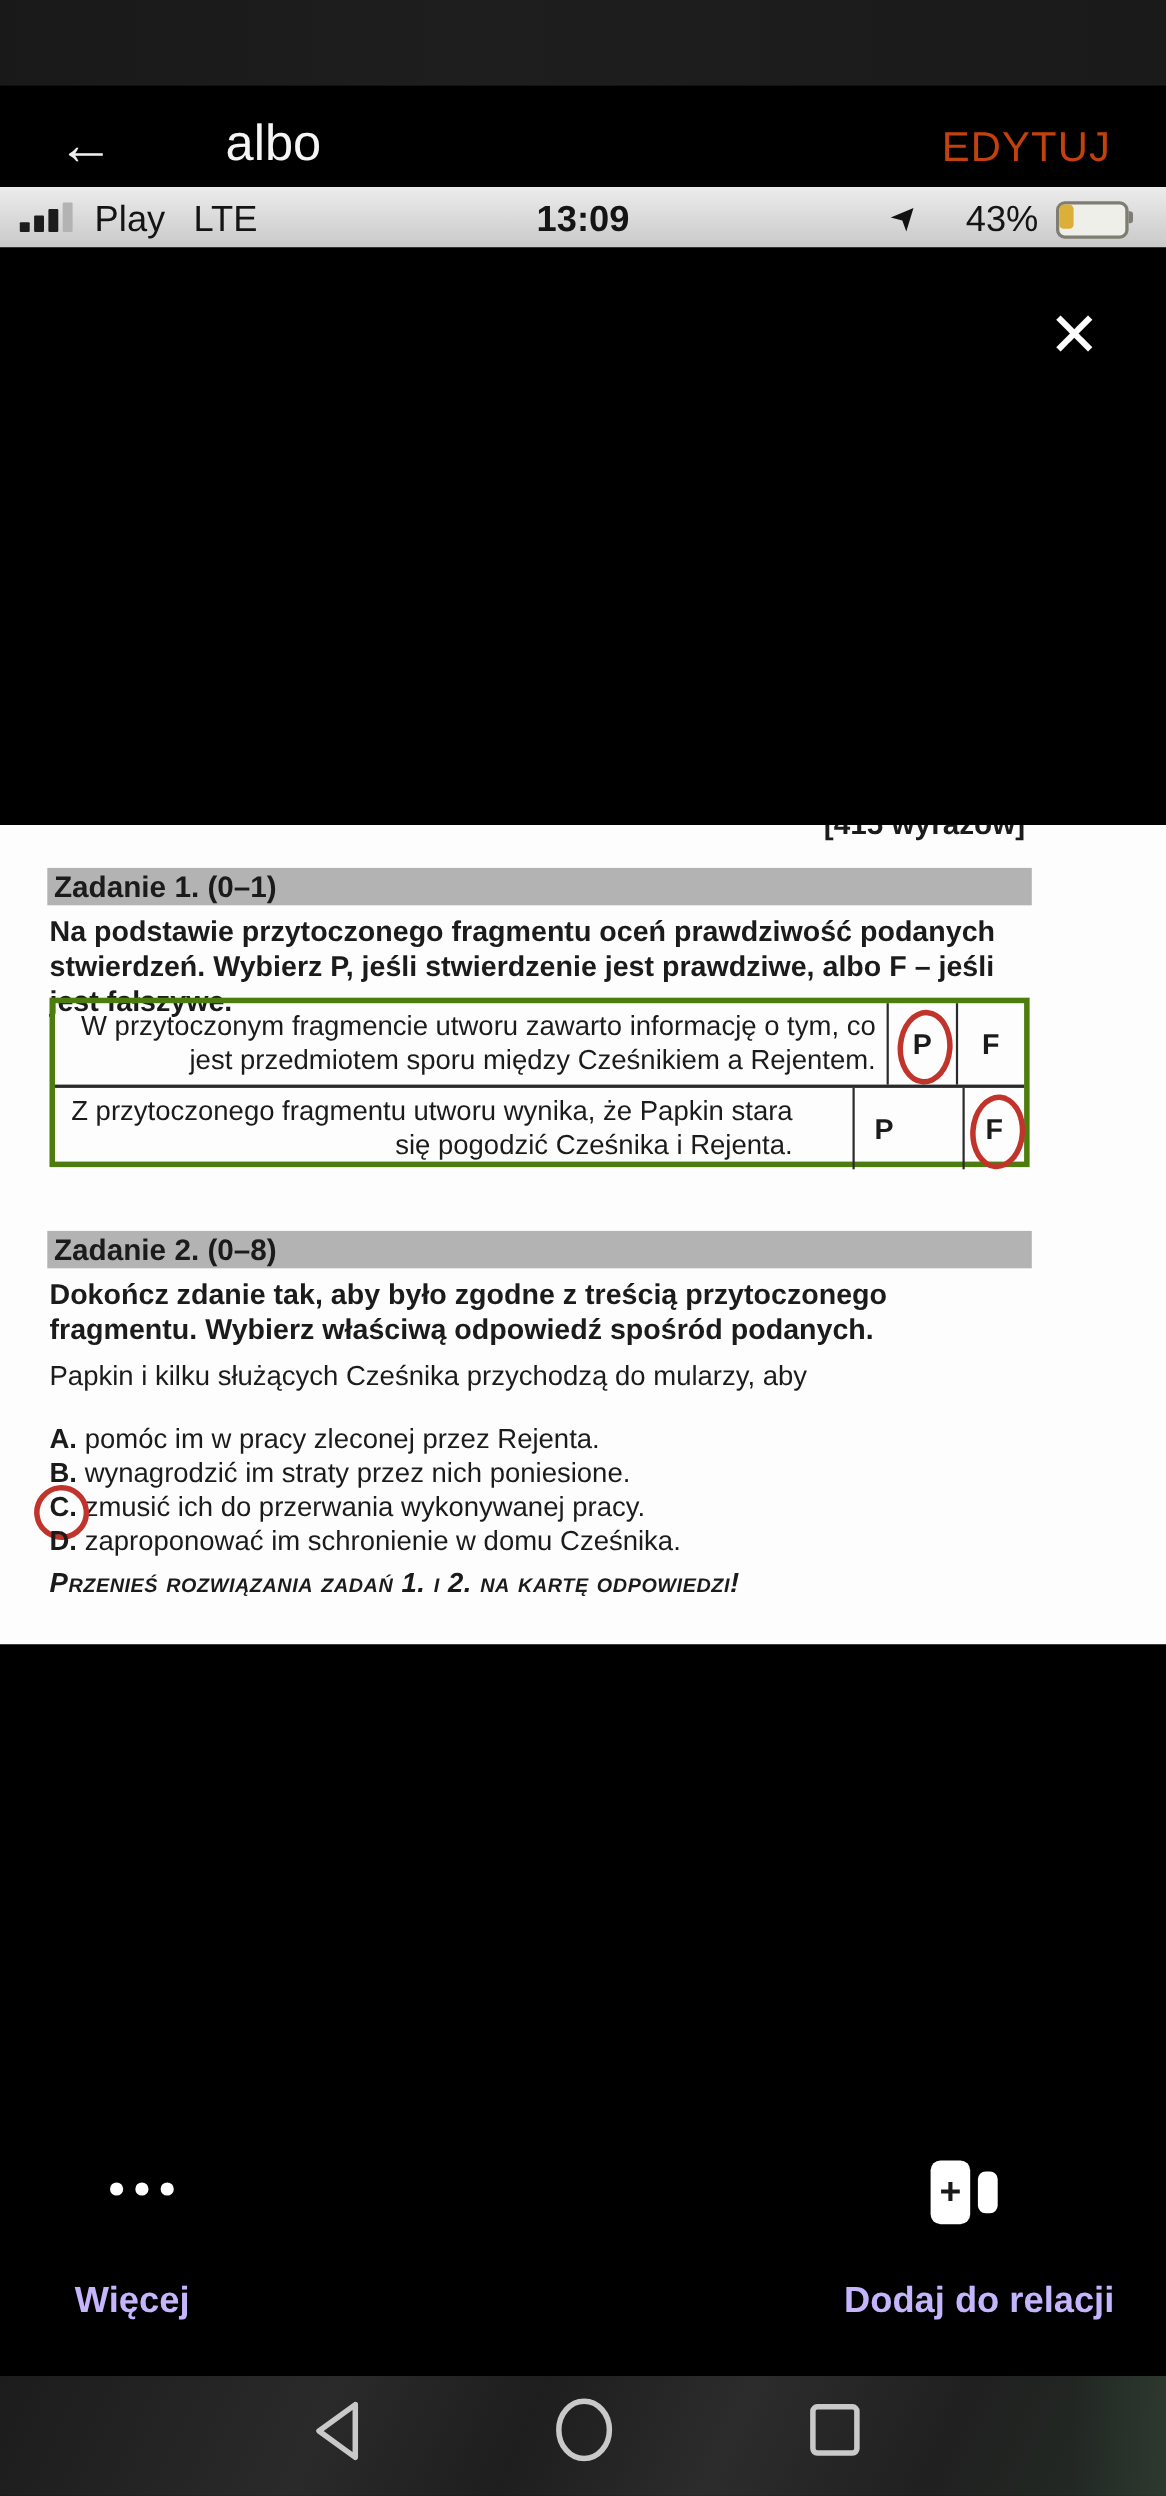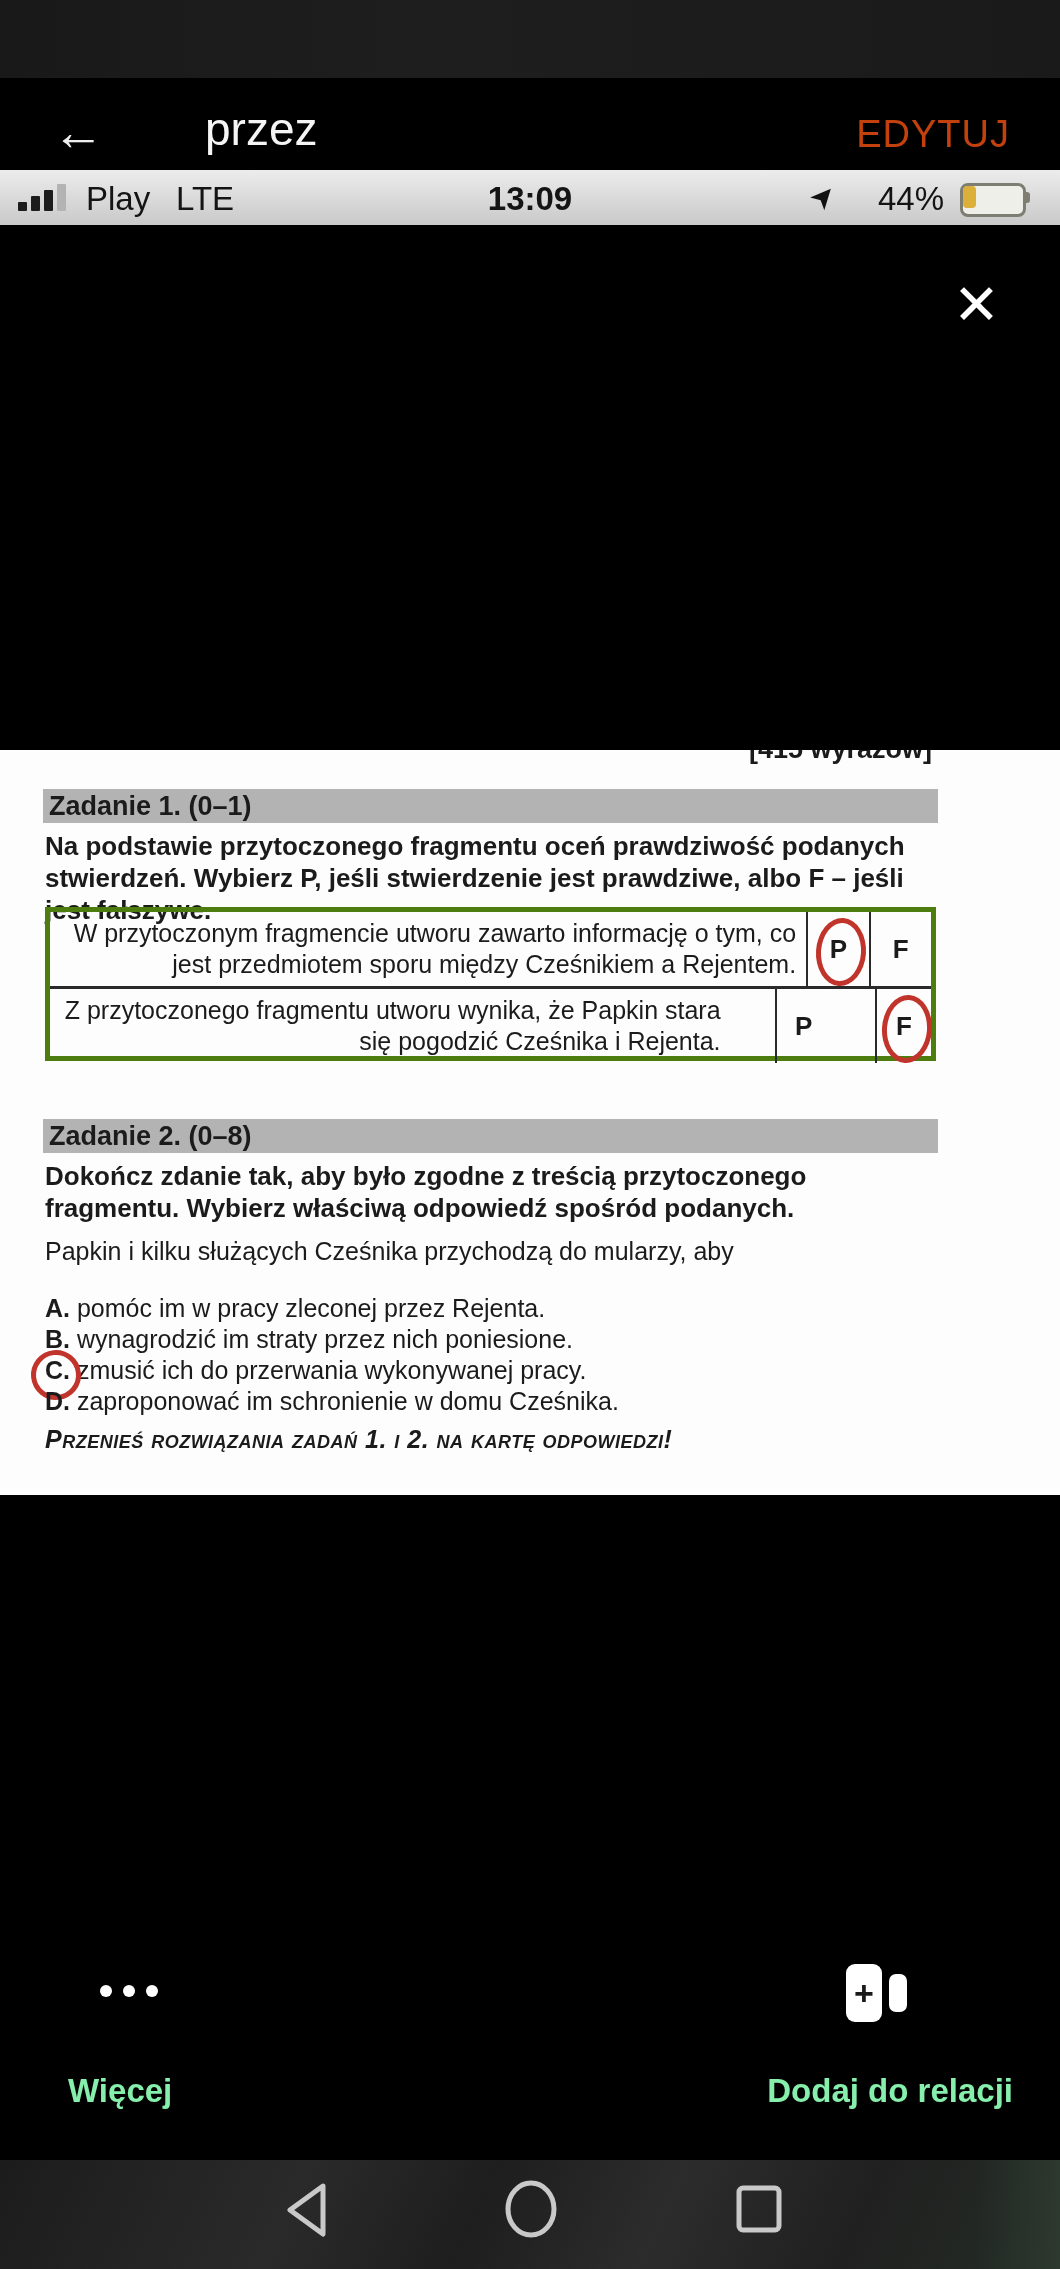--- a/index.html
+++ b/index.html
@@ -113,7 +113,7 @@
 
   <div class="abs app-header">
     <div class="back-arrow">←</div>
-    <div class="story-title">przez</div>
+    <div class="story-title">albo</div>
     <div class="edit-btn">EDYTUJ</div>
   </div>
 

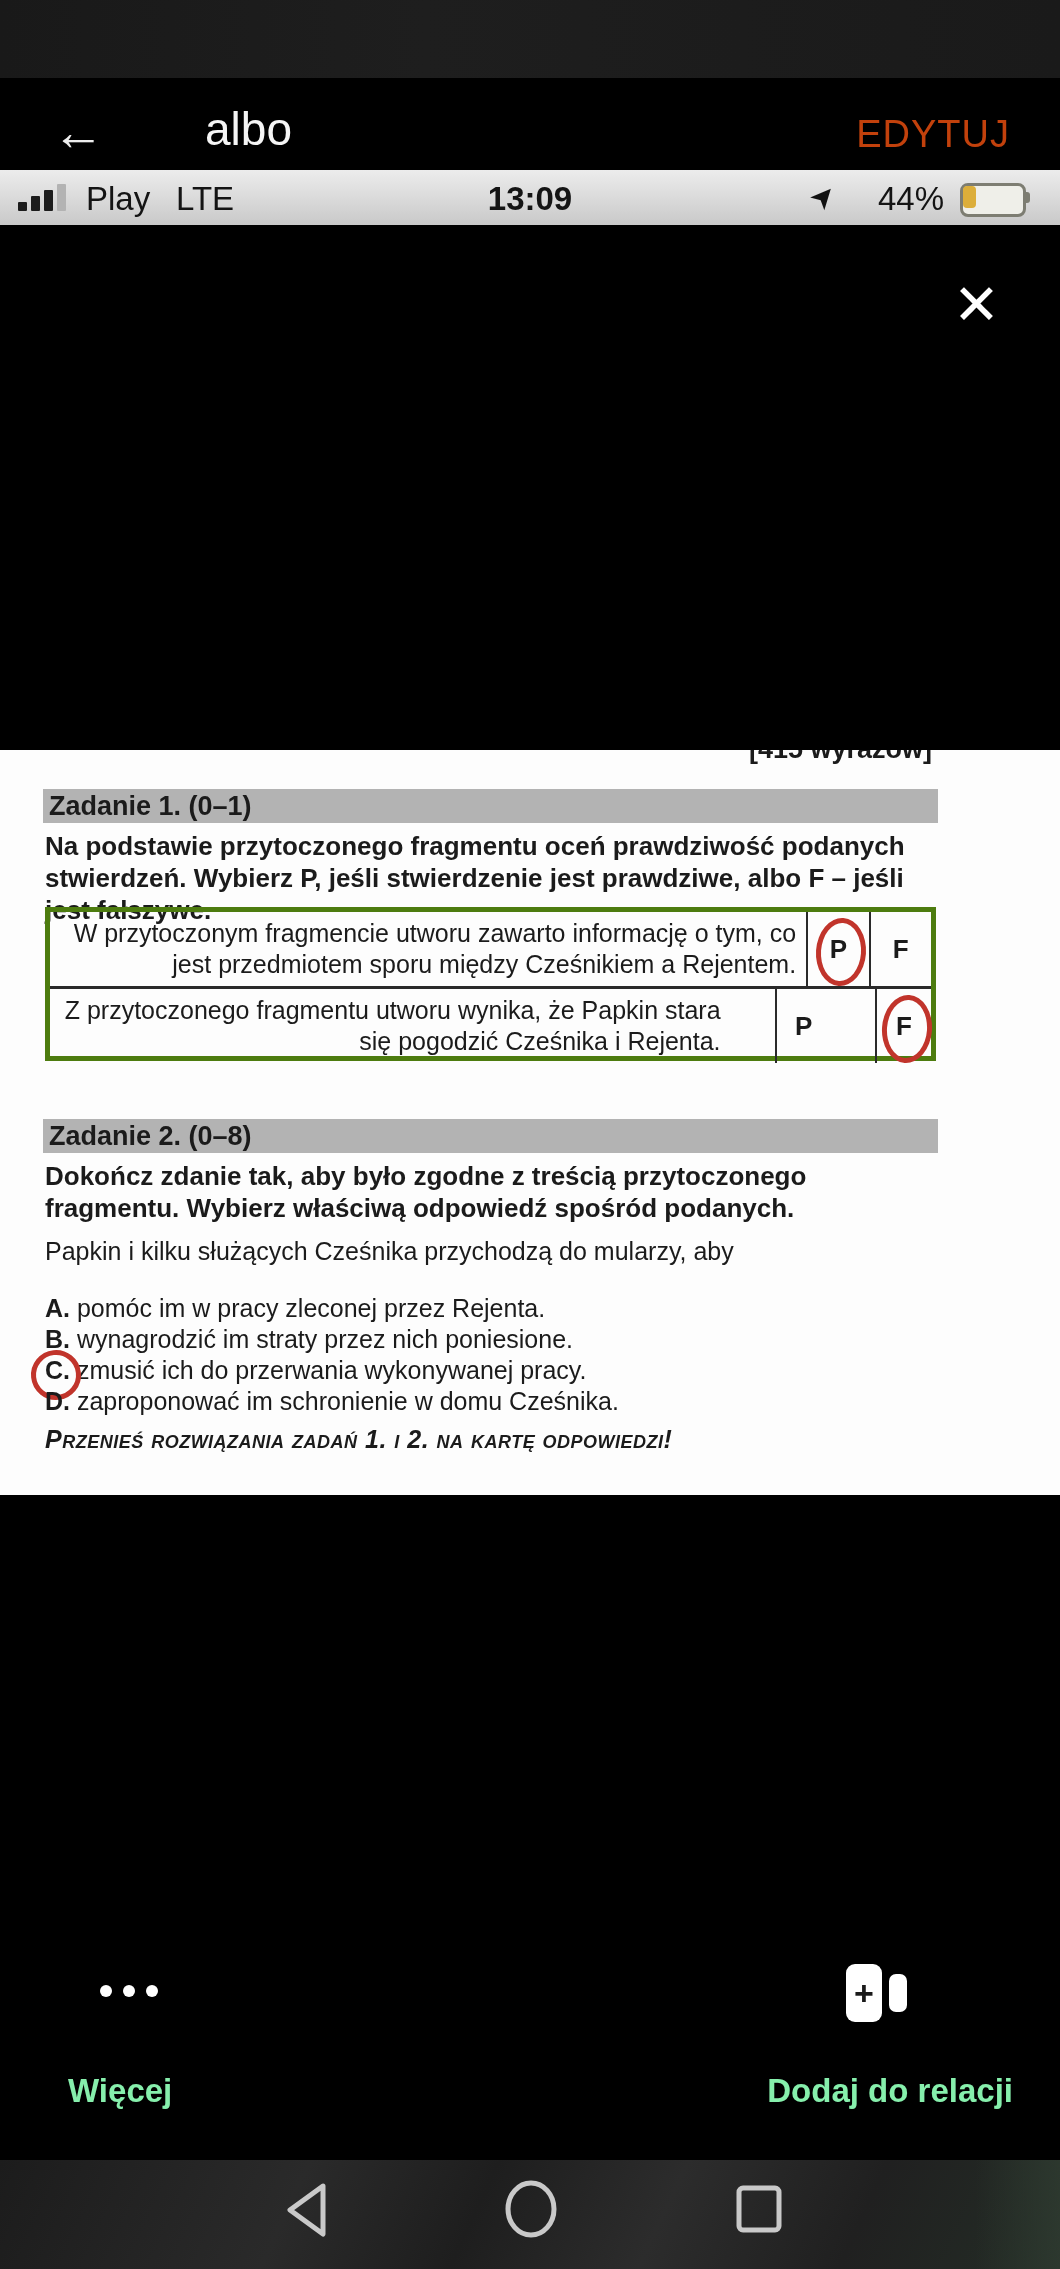--- a/index.html
+++ b/index.html
@@ -128,7 +128,7 @@
     <div class="network">LTE</div>
     <div class="clock">13:09</div>
     <div class="loc-arrow">➤</div>
-    <div class="batt-pct">44%</div>
+    <div class="batt-pct">43%</div>
     <div class="battery">
       <div class="batt-body"></div>
         <div class="batt-fill"></div>

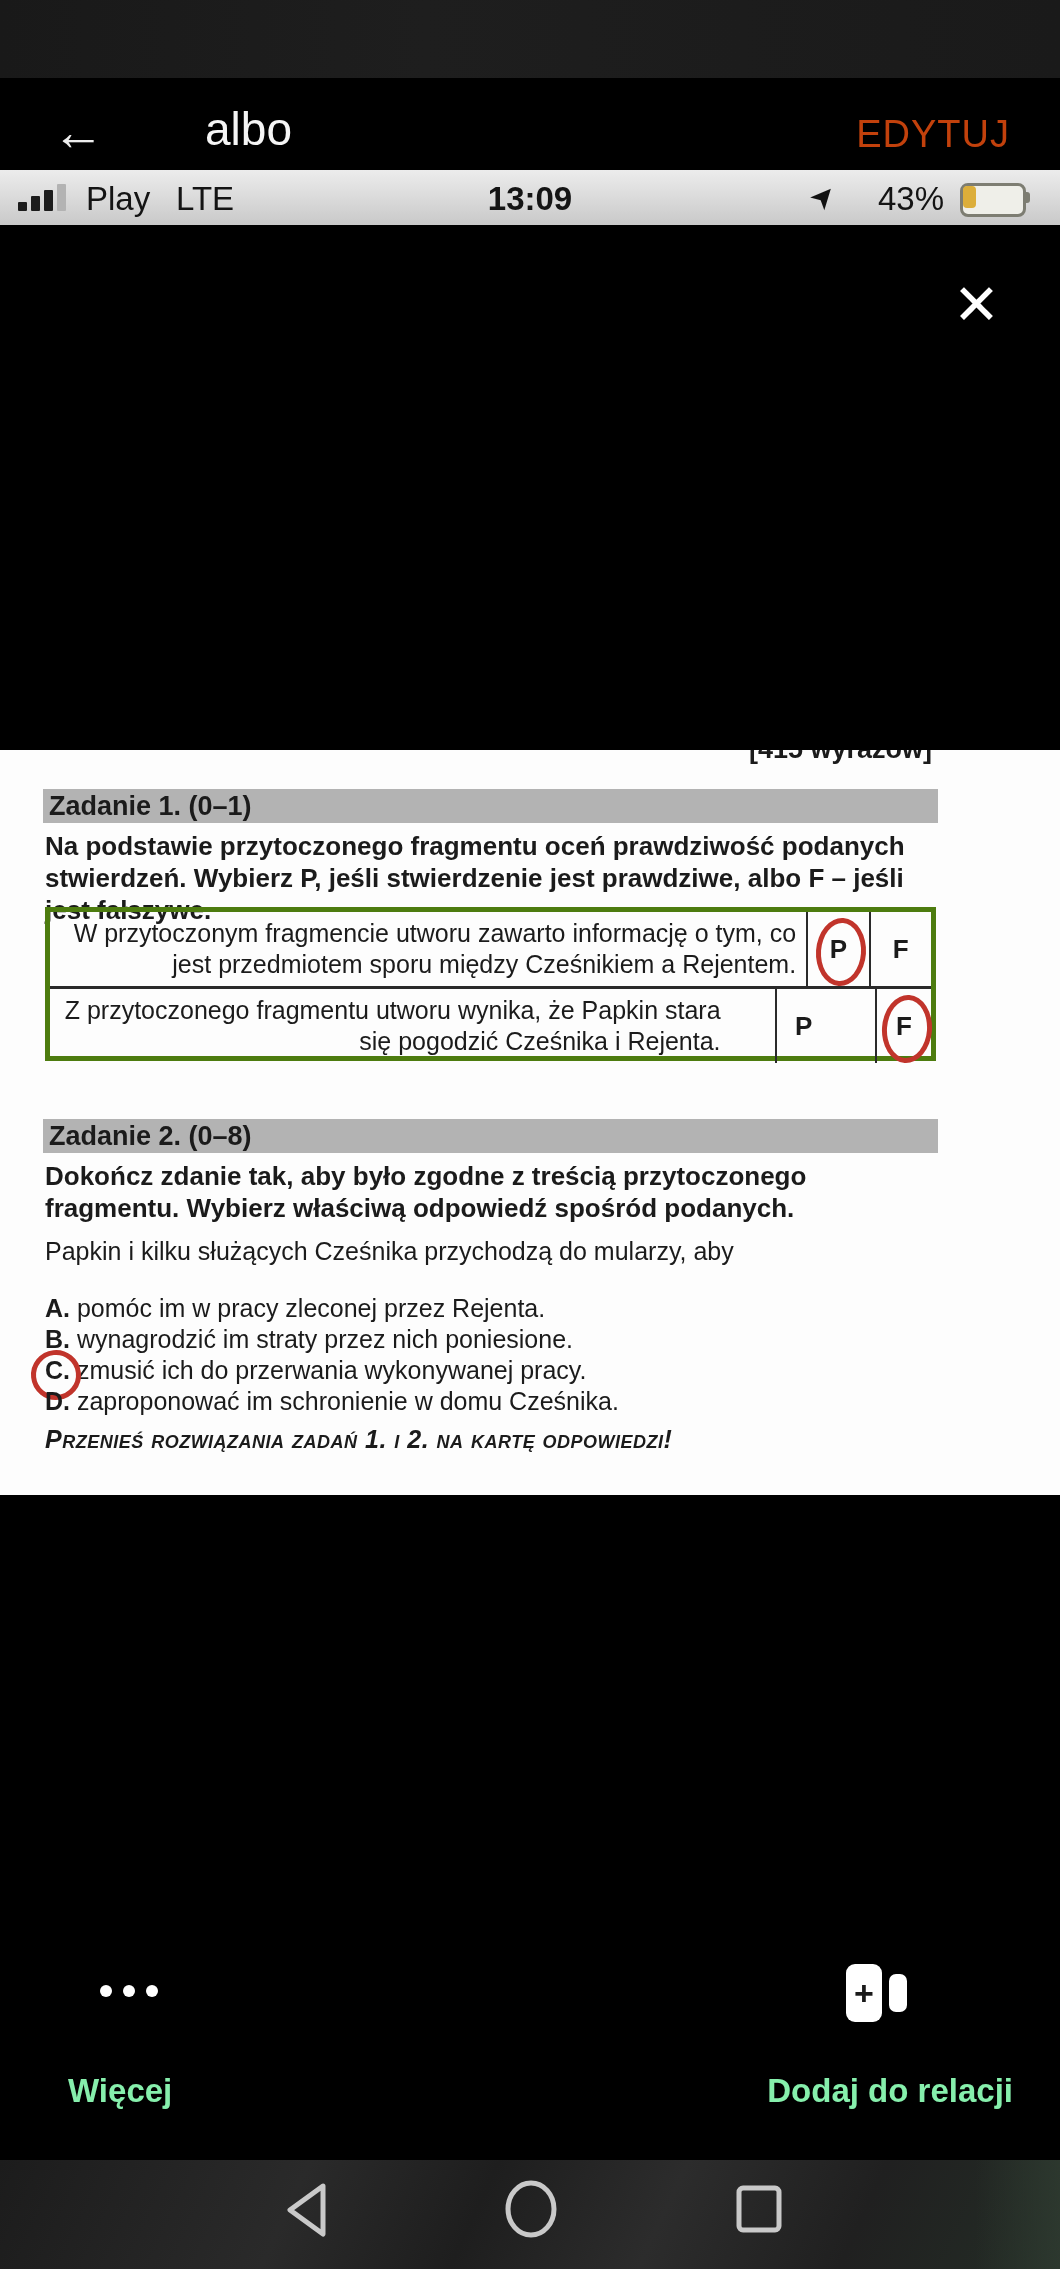--- a/index.html
+++ b/index.html
@@ -97,7 +97,7 @@
   .url-text{font-size:31px;}
 
   
-  .action-bar{top:2048px;left:0;width:1060px;height:112px;background:#000;color:#86efac;}
+  .action-bar{top:2048px;left:0;width:1060px;height:112px;background:#000;color:#c4b5fd;}
   .more-btn{position:absolute;left:68px;top:24px;font-size:33px;font-weight:bold;}
   .add-story-btn{position:absolute;right:47px;top:24px;font-size:33px;font-weight:bold;}
 

